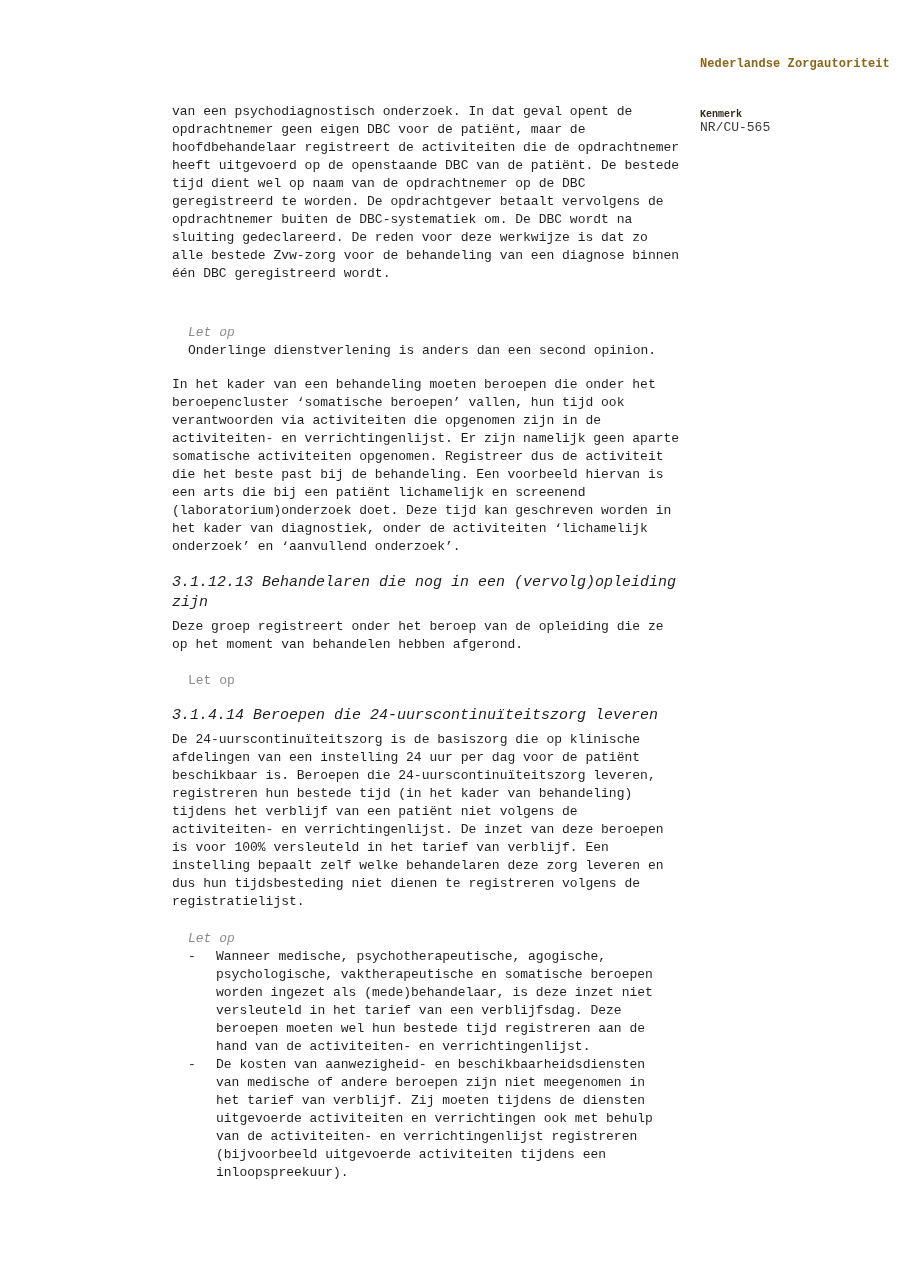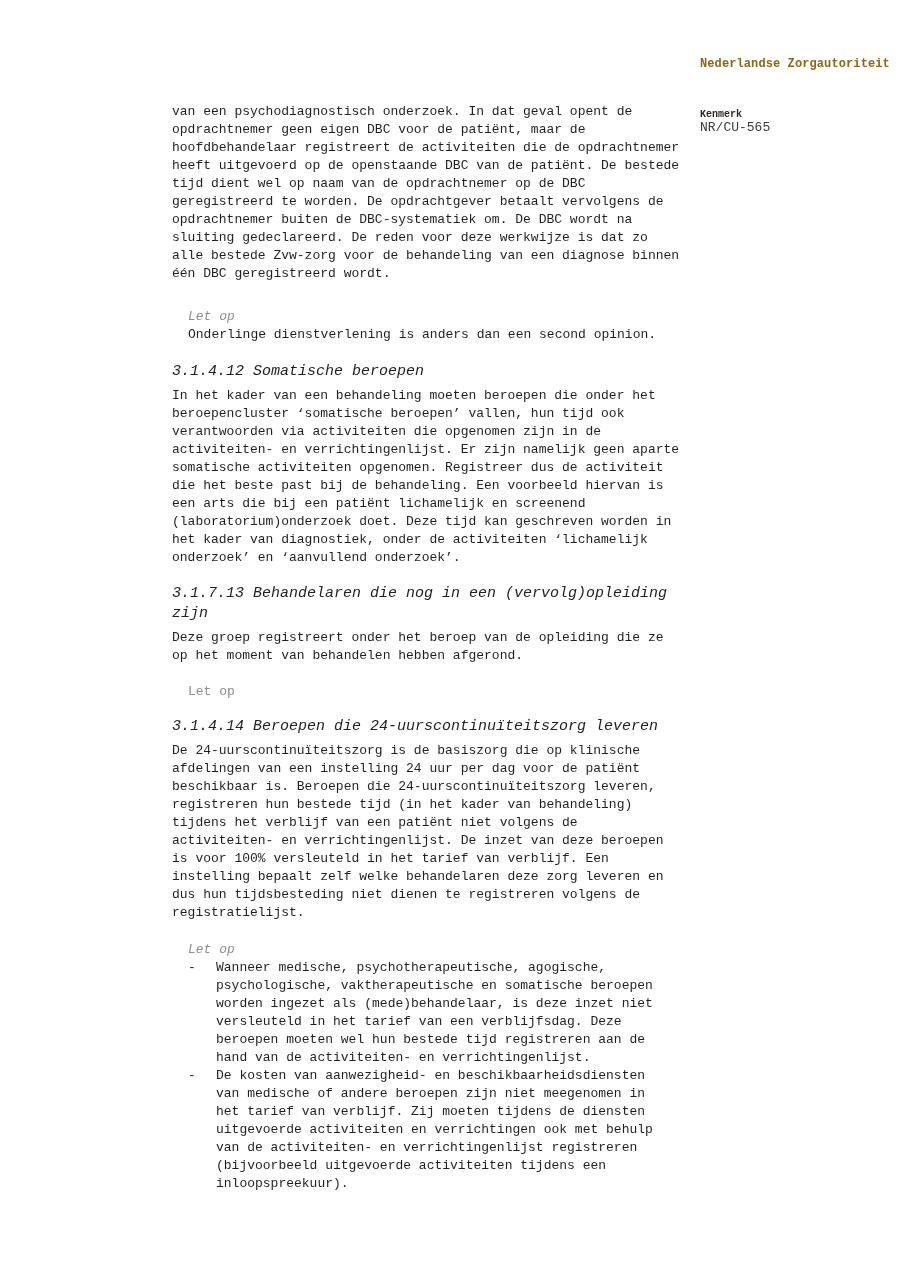--- a/index.html
+++ b/index.html
@@ -47,7 +47,7 @@
     line-height: 18px;
   }
   .para { margin: 0; }
-  .p-first { margin-bottom: 25px; }
+  .p-first { margin-bottom: 41px; }
 
   .section-title {
     font-style: italic;

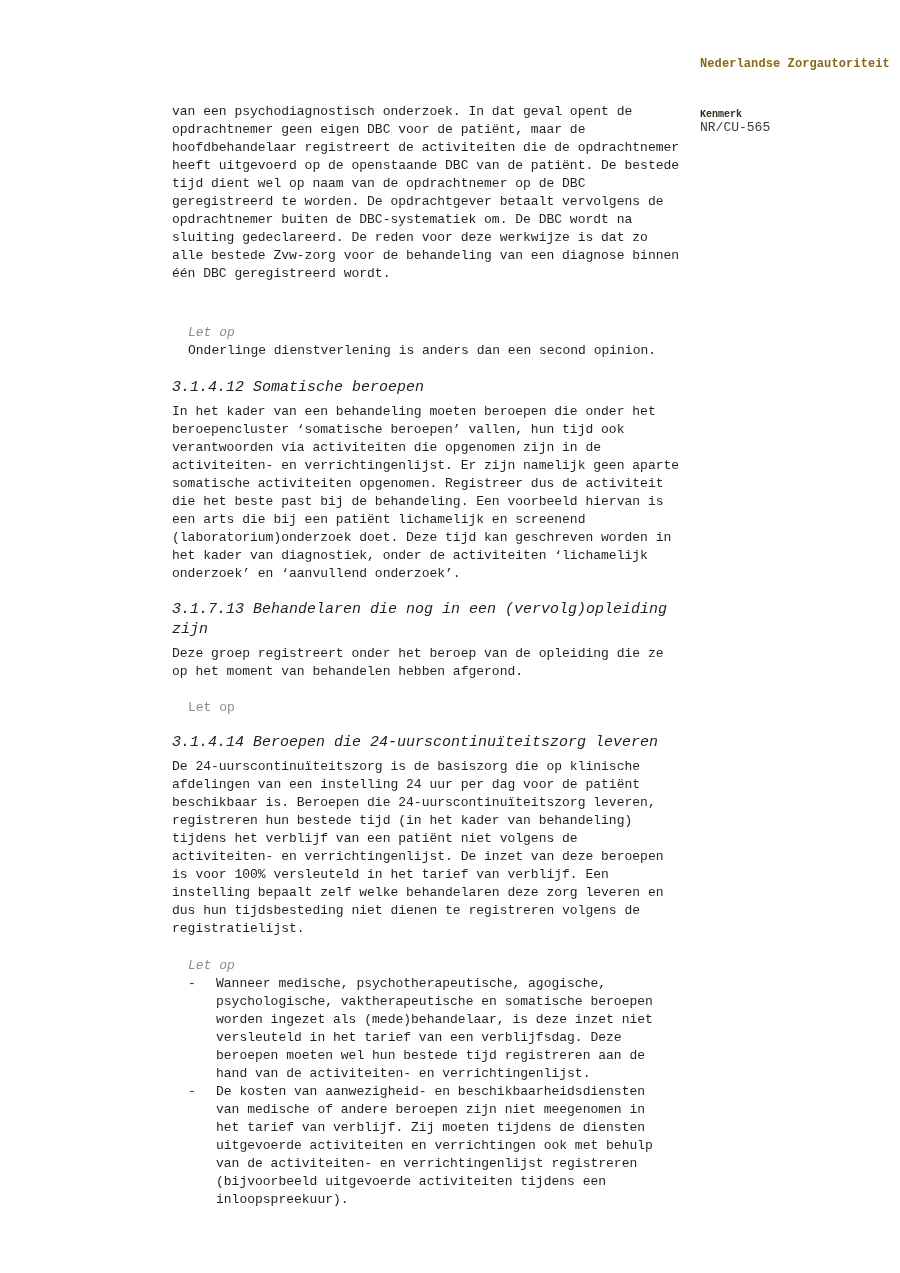--- a/index.html
+++ b/index.html
@@ -95,7 +95,6 @@
       <div class="letop-line">Onderlinge dienstverlening is anders dan een second opinion.</div>
     </div>
 
-    <h3 class="section-title st-1">3.1.4.12 Somatische beroepen</h3>
     <p class="para">In het kader van een behandeling moeten beroepen die onder het beroepencluster ‘somatische beroepen’ vallen, hun tijd ook verantwoorden via activiteiten die opgenomen zijn in de activiteiten- en verrichtingenlijst. Er zijn namelijk geen aparte somatische activiteiten opgenomen. Registreer dus de activiteit die het beste past bij de behandeling. Een voorbeeld hiervan is een arts die bij een patiënt lichamelijk en screenend (laboratorium)onderzoek doet. Deze tijd kan geschreven worden in het kader van diagnostiek, onder de activiteiten ‘lichamelijk onderzoek’ en ‘aanvullend onderzoek’.</p>
 
     <h3 class="section-title st-2">3.1.7.13 Behandelaren die nog in een (vervolg)opleiding zijn</h3>

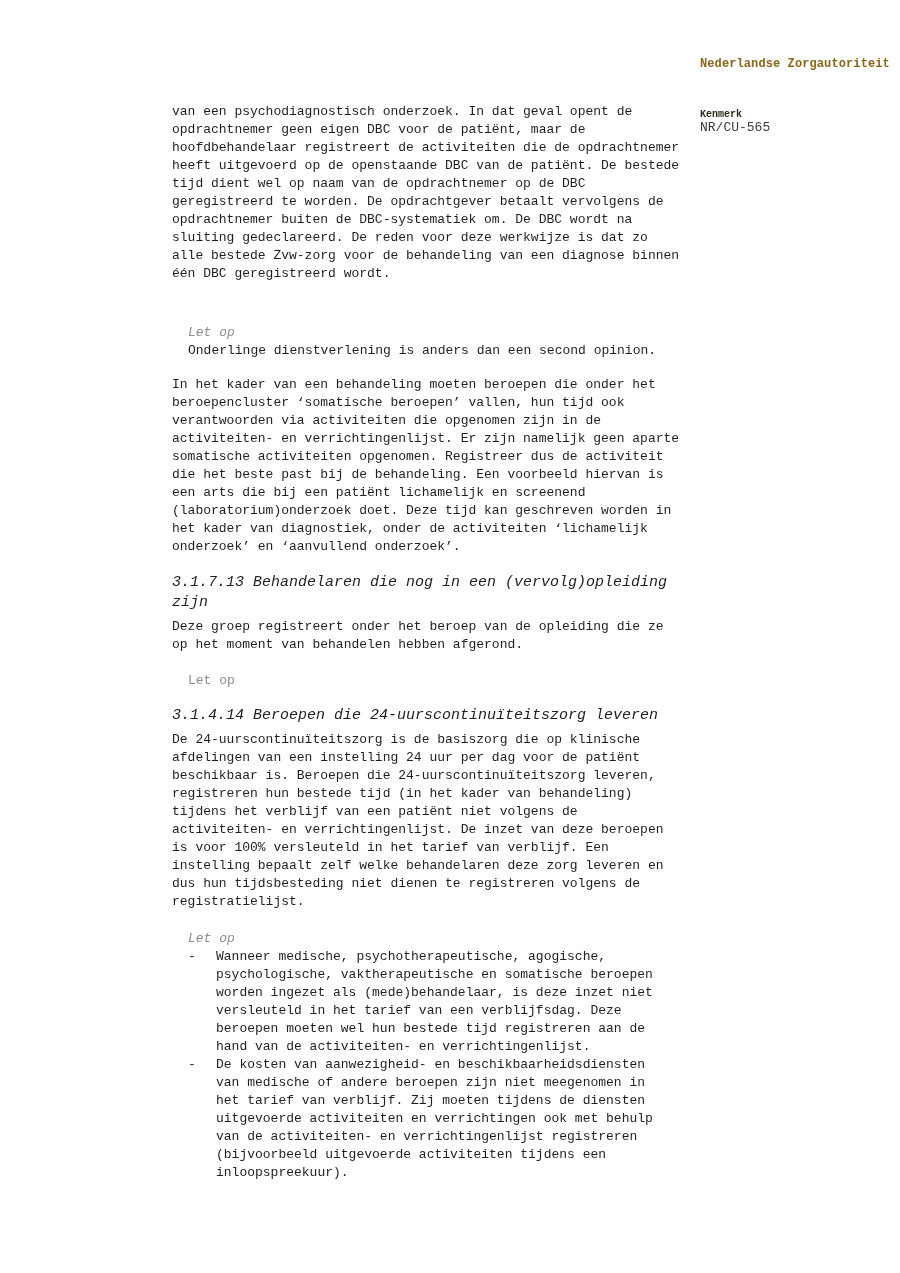--- a/index.html
+++ b/index.html
@@ -97,7 +97,7 @@
 
     <p class="para">In het kader van een behandeling moeten beroepen die onder het beroepencluster ‘somatische beroepen’ vallen, hun tijd ook verantwoorden via activiteiten die opgenomen zijn in de activiteiten- en verrichtingenlijst. Er zijn namelijk geen aparte somatische activiteiten opgenomen. Registreer dus de activiteit die het beste past bij de behandeling. Een voorbeeld hiervan is een arts die bij een patiënt lichamelijk en screenend (laboratorium)onderzoek doet. Deze tijd kan geschreven worden in het kader van diagnostiek, onder de activiteiten ‘lichamelijk onderzoek’ en ‘aanvullend onderzoek’.</p>
 
-    <h3 class="section-title st-2">3.1.7.13 Behandelaren die nog in een (vervolg)opleiding zijn</h3>
+    <h3 class="section-title st-2">3.1.12.13 Behandelaren die nog in een (vervolg)opleiding zijn</h3>
     <p class="para">Deze groep registreert onder het beroep van de opleiding die ze op het moment van behandelen hebben afgerond.</p>
 
     <div class="letop letop-2">

